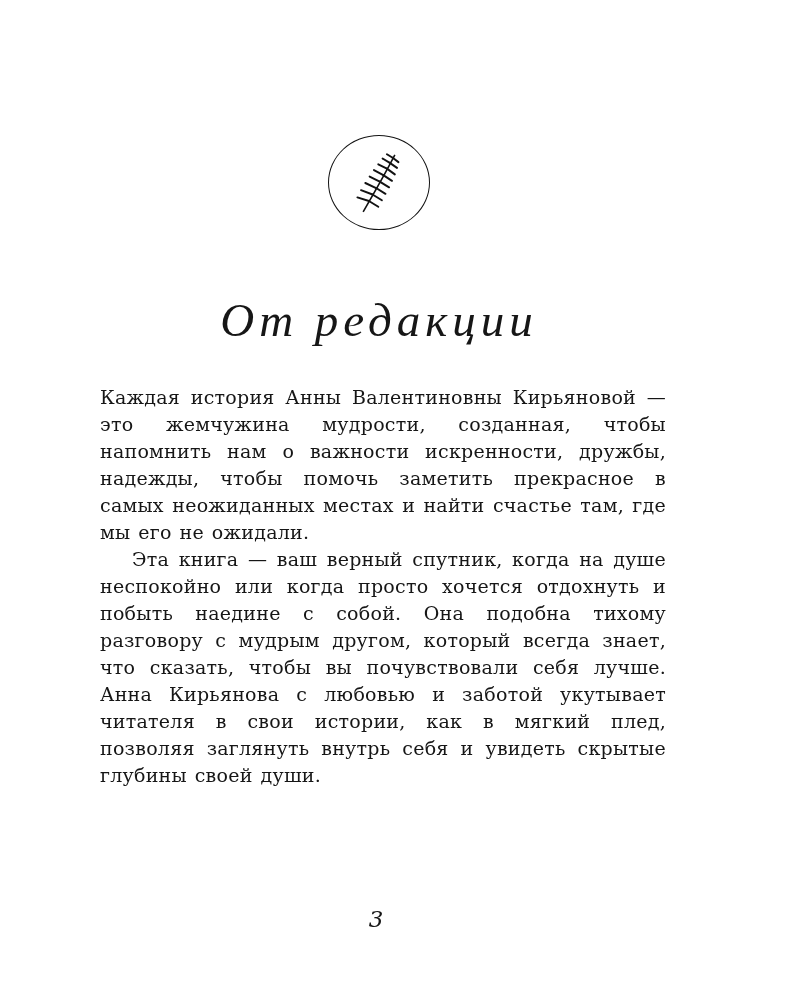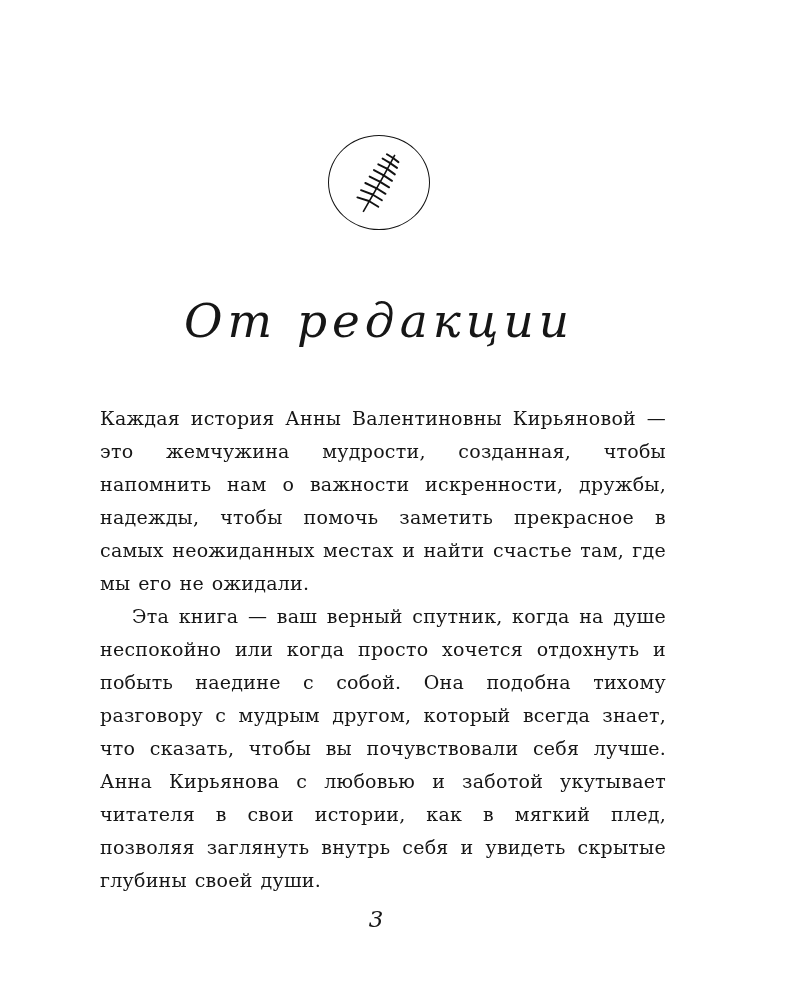--- a/index.html
+++ b/index.html
@@ -40,6 +40,7 @@
     font-weight: 400;
     font-size: 47px;
     letter-spacing: 5px;
+    font-family: Liberation Serif, serif;
   }
 
   

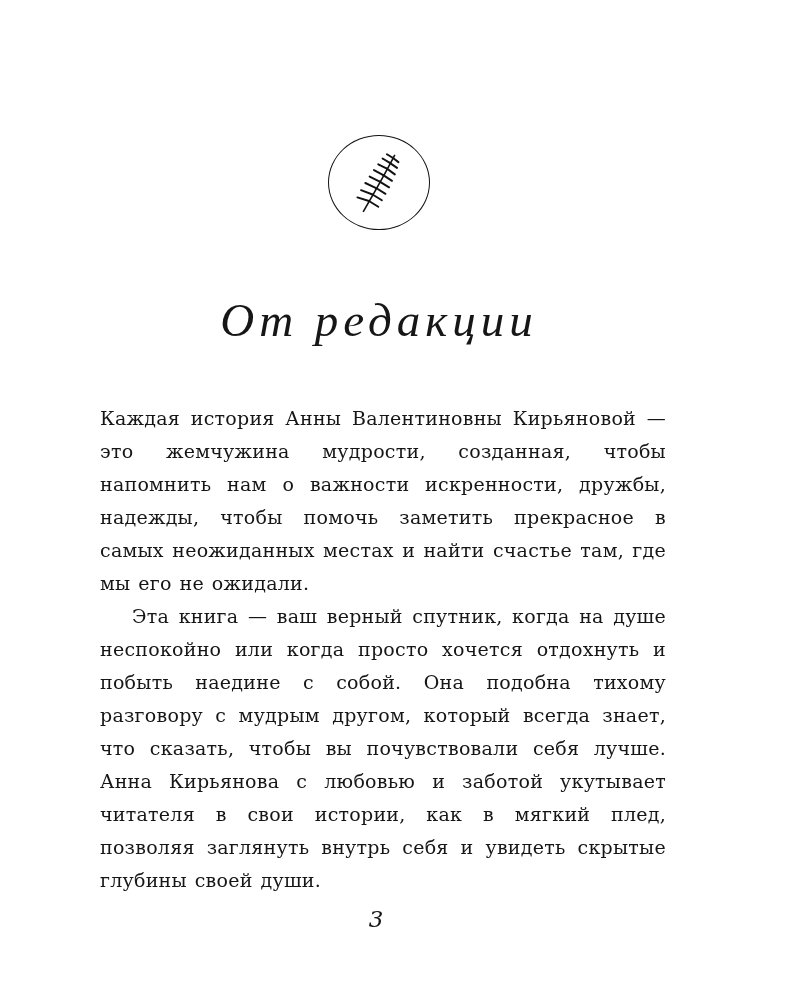--- a/index.html
+++ b/index.html
@@ -46,11 +46,11 @@
   
   .body-text {
     position: absolute;
-    top: 402px;
+    top: 384px;
     left: 100px;
     width: 566px;
     font-size: 19px;
-    line-height: 33px;
+    line-height: 27px;
     text-align: justify;
     letter-spacing: 0.25px;
     word-spacing: 1.6px;

